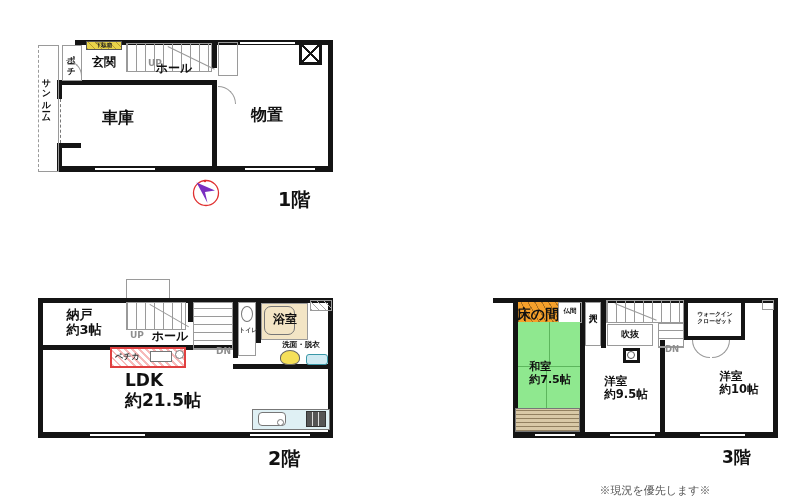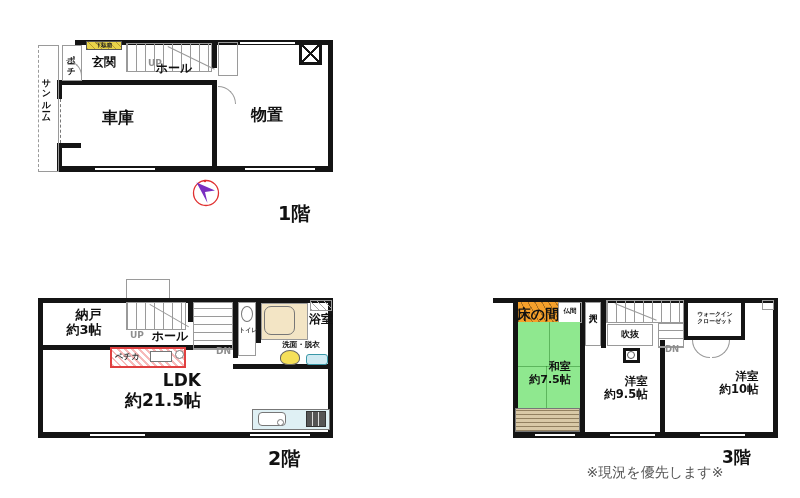--- a/index.html
+++ b/index.html
@@ -9,7 +9,7 @@
   .wall{position:absolute;background:#141414;}
   .thin{position:absolute;border:1px solid #9a9a9a;background:transparent;}
   .lbl{position:absolute;font-weight:bold;color:#111;white-space:pre-line;line-height:1.15;}
-  .c{transform:translateX(-50%);text-align:right;}
+  .c{transform:translateX(-50%);text-align:left;}
   .vlbl{writing-mode:vertical-rl;letter-spacing:1px;}
   .gray{color:#8e8e8e;font-weight:bold;}
   .stairsV{position:absolute;border:1px solid #9a9a9a;

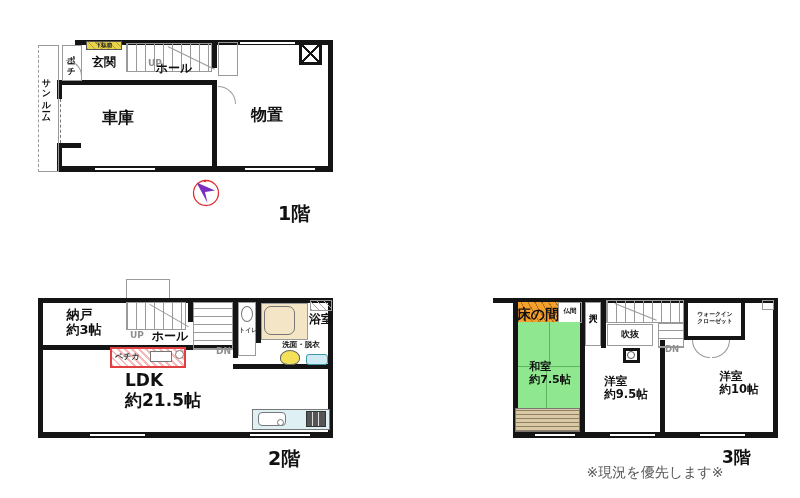--- a/index.html
+++ b/index.html
@@ -84,7 +84,7 @@
         <polygon points="4.5,3.5 23,11.5 13,13 15.5,24" fill="#7a2fc0"></polygon>
       </svg>
     </div>
-    <div class="lbl" style="left:278px;top:189px;font-size:19px;margin-top:14px;">1階</div>
+    <div class="lbl" style="left:278px;top:189px;font-size:19px;">1階</div>
   </div>
 
   <div>

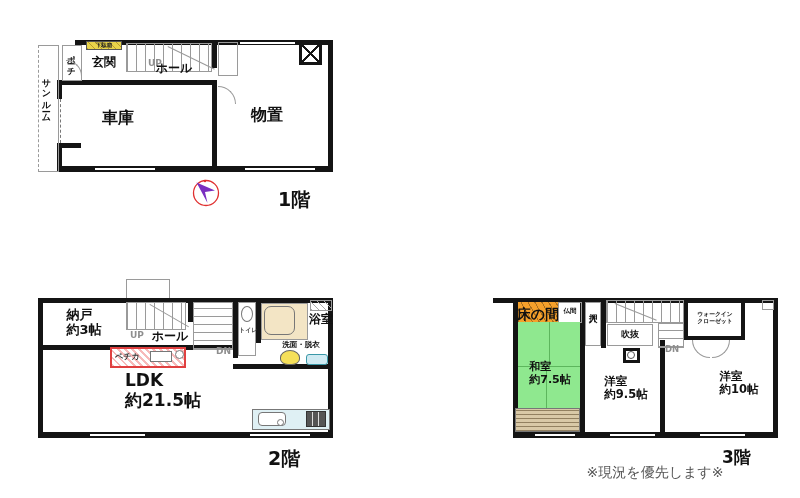--- a/index.html
+++ b/index.html
@@ -122,7 +122,7 @@
 
     <div style="position:absolute;left:261px;top:303px;width:47px;height:37px;background:#f3e5c5;border:1px solid #9a9a9a;"></div>
     <div style="position:absolute;left:264px;top:306px;width:31px;height:29px;border:1px solid #777;border-radius:7px;"></div>
-    <div class="lbl c" style="left:285px;top:313px;font-size:12px;margin-left:36px;">浴室</div>
+    <div class="lbl c" style="left:285px;top:313px;font-size:12px;">浴室</div>
     <div class="hatchD" style="left:310px;top:300px;width:22px;height:11px;"></div>
 
     <div class="lbl c" style="left:301px;top:341px;font-size:7.5px;">洗面・脱衣</div>

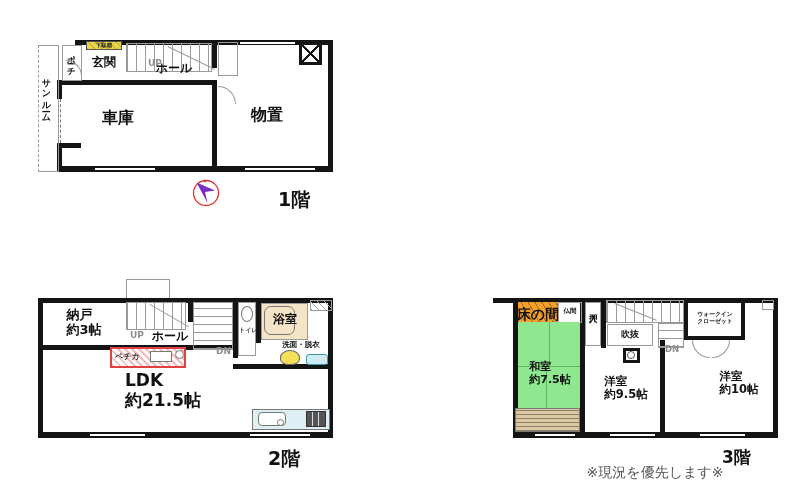--- a/index.html
+++ b/index.html
@@ -208,7 +208,7 @@
     <div class="lbl c" style="left:739px;top:370px;font-size:11.5px;">洋室
 約10帖</div>
 
-    <div class="lbl c" style="left:655px;top:464px;font-size:14px;color:#555;font-weight:normal;">※現況を優先します※</div>
+    <div class="lbl c" style="left:655px;top:484px;font-size:11px;color:#555;font-weight:normal;font-family:Liberation Serif, serif;">※現況を優先します※</div>
     <div class="lbl" style="left:722px;top:448px;font-size:17px;">3階</div>
   </div>
 

